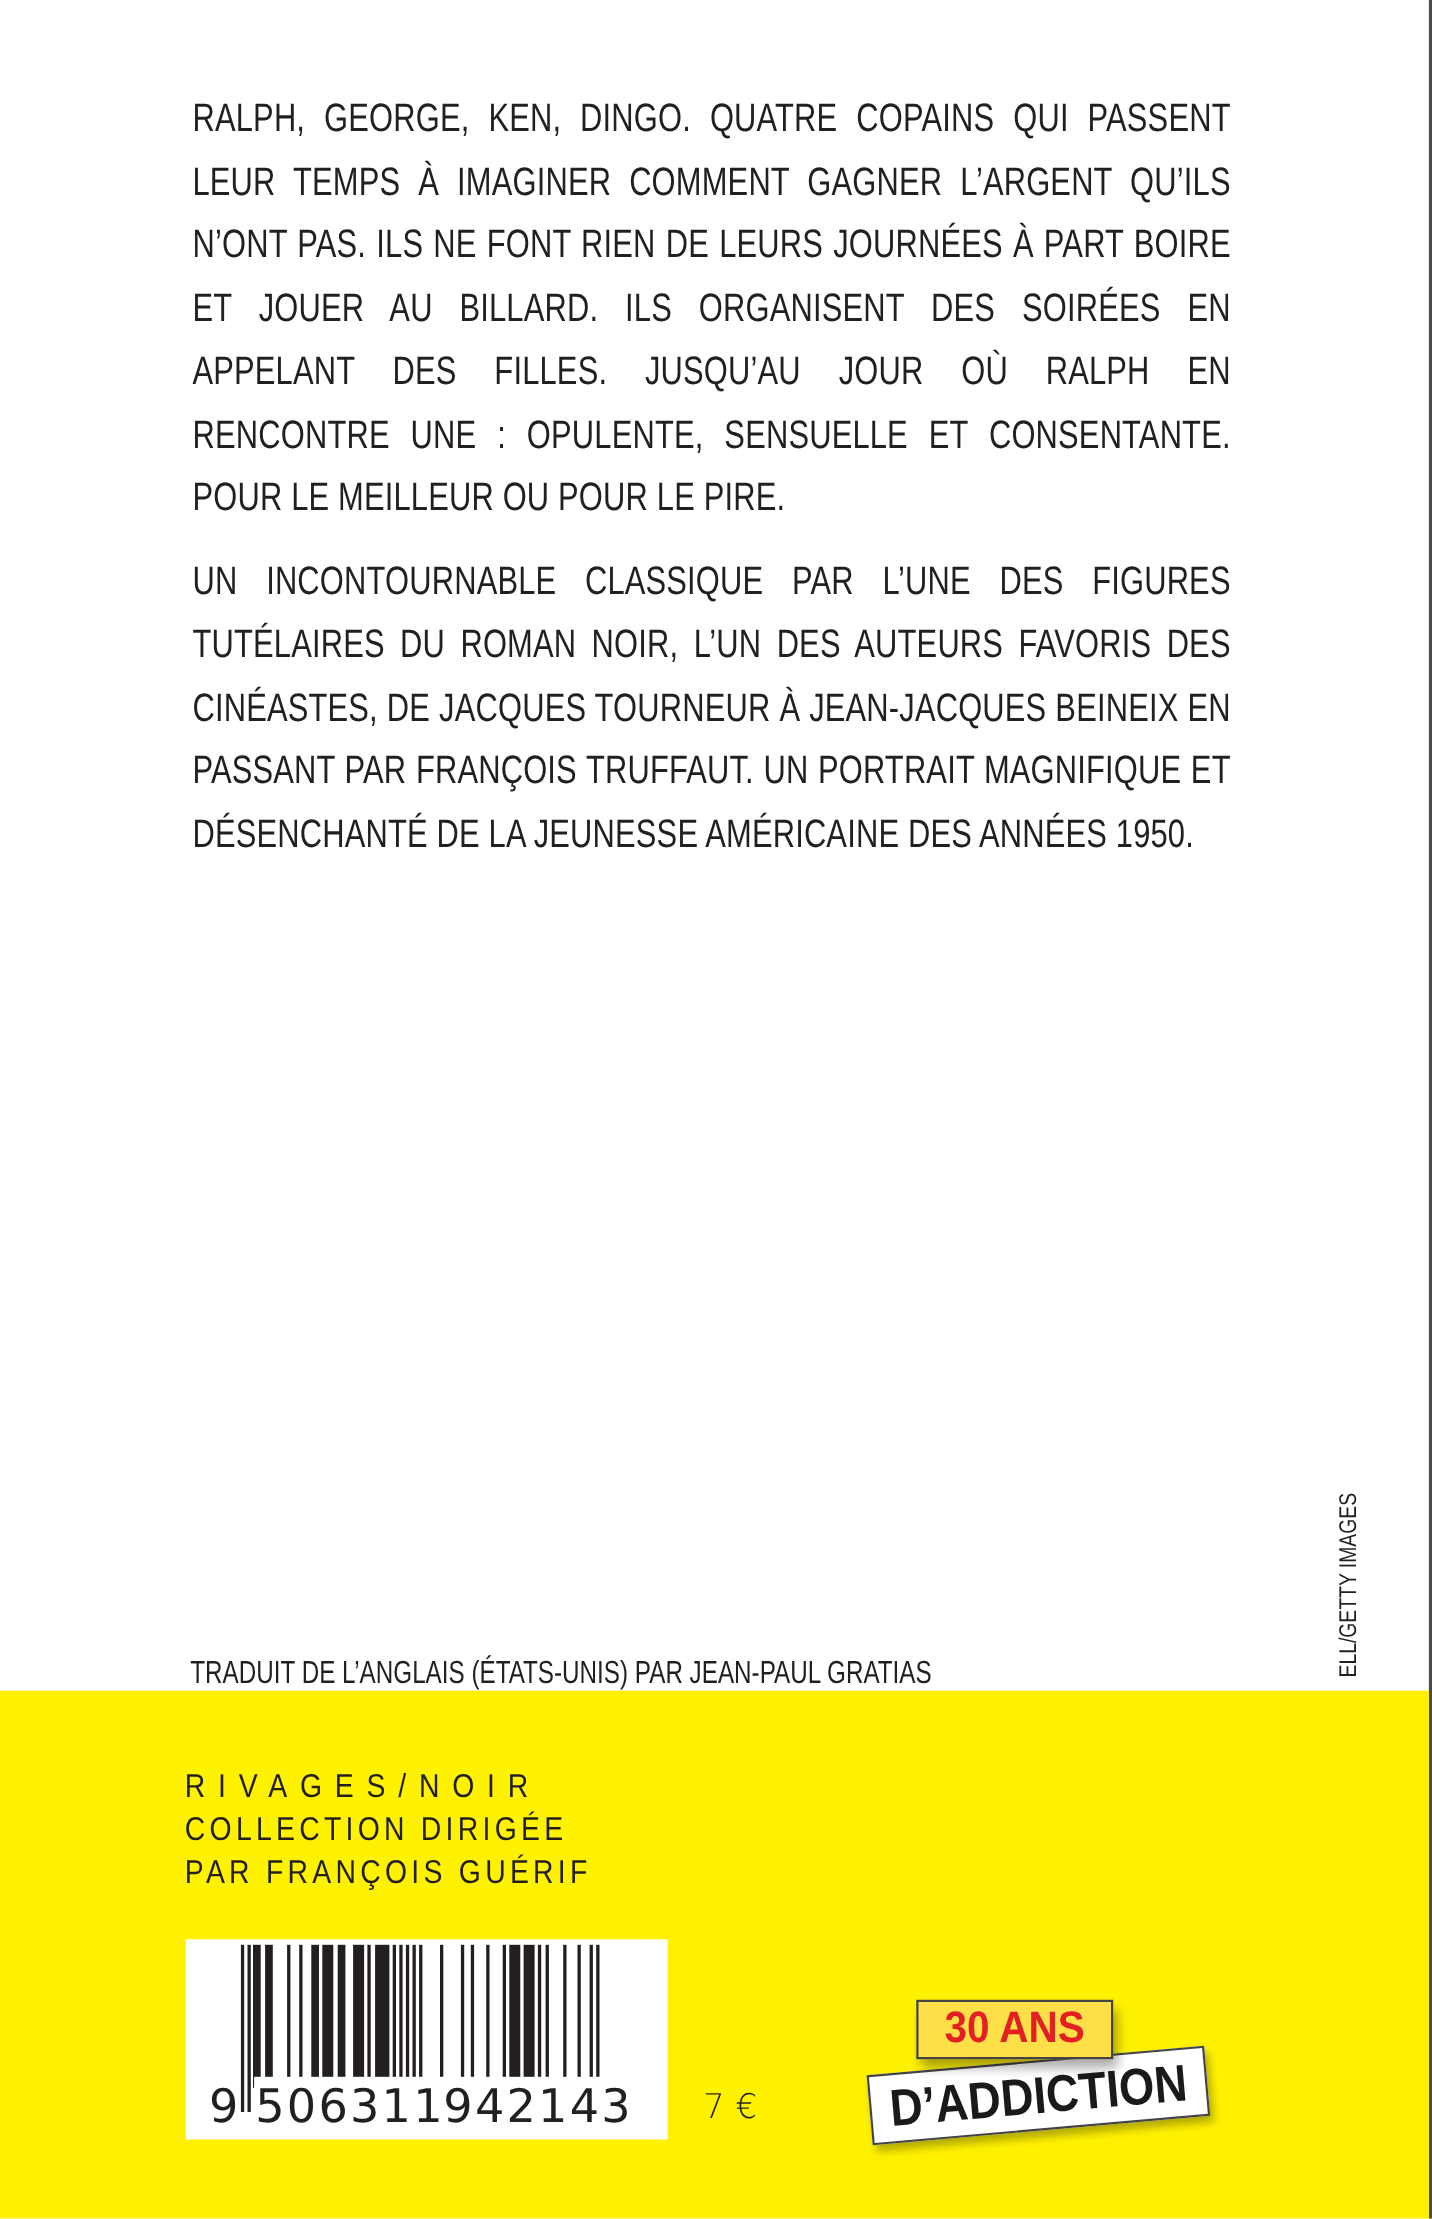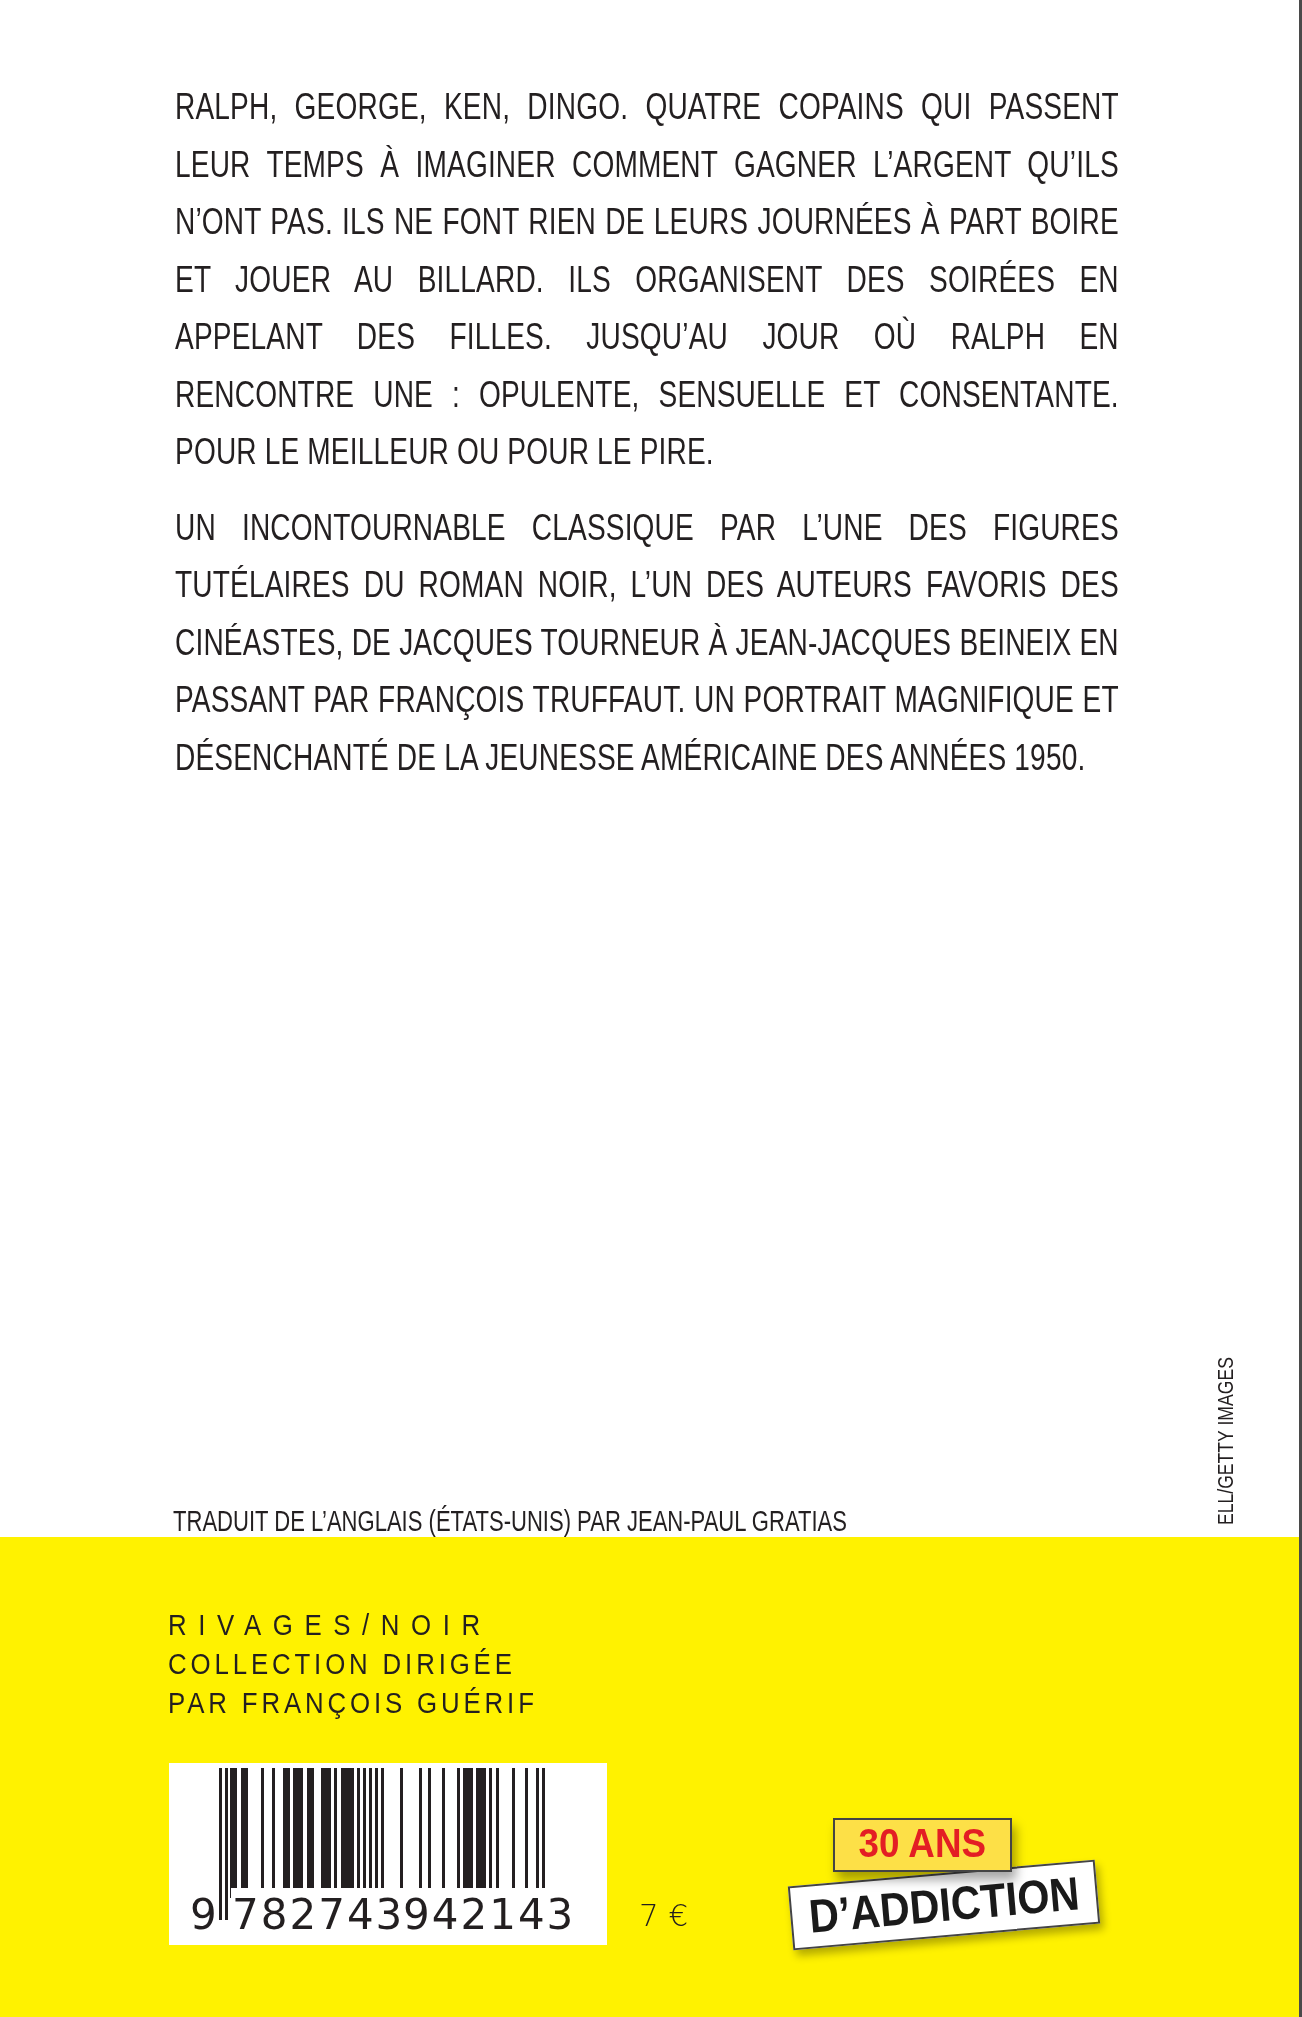--- a/index.html
+++ b/index.html
@@ -187,7 +187,7 @@
     </div>
   <div class="isbn-digits">
     <span style="left:0px;">9</span>
-    <span style="left:42px; letter-spacing:2px;">782743</span>
+    <span style="left:42px; letter-spacing:2px;">506311</span>
     <span style="left:213px; letter-spacing:2px;">942143</span>
   </div>
 </div>

